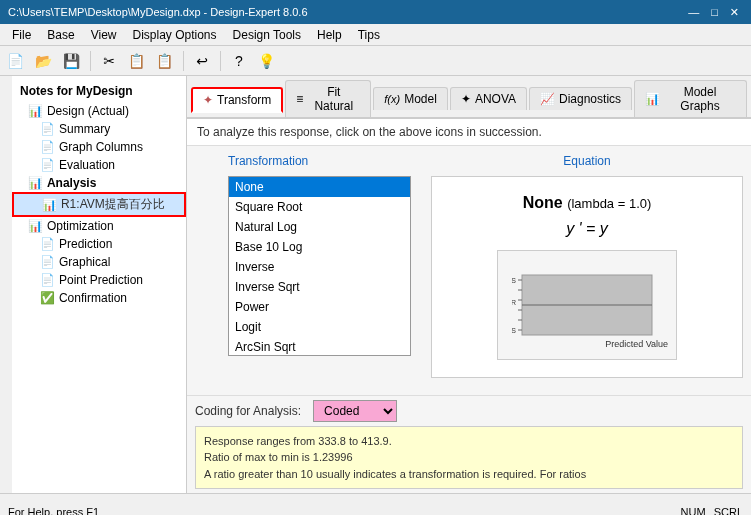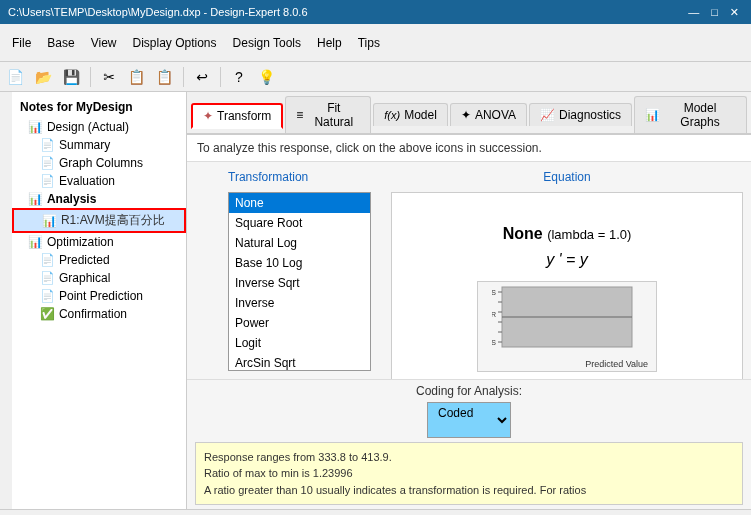--- a/index.html
+++ b/index.html
@@ -12,7 +12,7 @@
     .title-btn { background: none; border: none; color: white; cursor: pointer; font-size: 11px; padding: 0 4px; }
 
     
-    .menu-bar { background: #f0f0f0; border-bottom: 1px solid #ccc; display: flex; align-items: center; height: 38px; padding: 0 4px; }
+    .menu-bar { background: #f0f0f0; border-bottom: 1px solid #ccc; display: flex; align-items: center; height: 22px; padding: 0 4px; }
     .menu-item { padding: 2px 8px; cursor: pointer; font-size: 12px; }
 
     

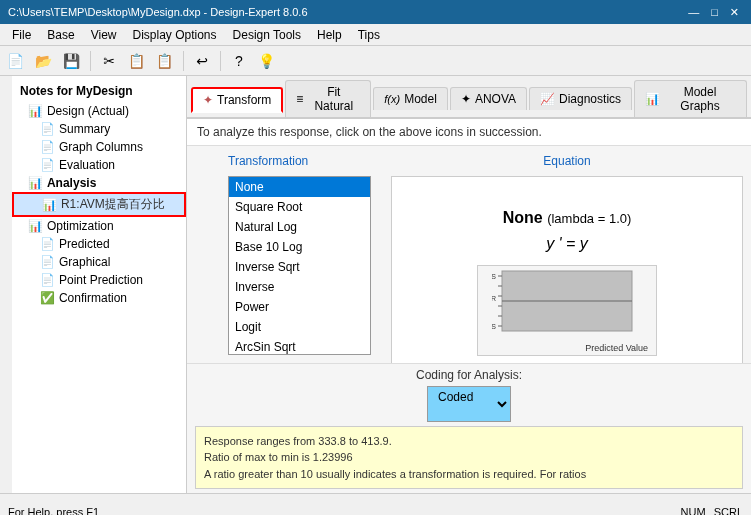--- a/index.html
+++ b/index.html
@@ -59,7 +59,7 @@
     
     .equation-panel { flex: 1; display: flex; flex-direction: column; align-items: center; }
     .eq-label { font-size: 12px; color: #1565c0; margin-bottom: 8px; }
-    .eq-box { border: 1px solid #ccc; background: white; width: 352px; min-height: 200px; display: flex; flex-direction: column; align-items: center; padding: 32px; }
+    .eq-box { border: 1px solid #ccc; background: white; width: 312px; min-height: 200px; display: flex; flex-direction: column; align-items: center; padding: 17px; }
     .eq-title { font-size: 16px; font-weight: bold; margin-bottom: 8px; }
     .eq-formula { font-size: 16px; margin-bottom: 12px; font-style: italic; }
     .typical-text { font-size: 13px; color: #333; margin-top: 4px; }

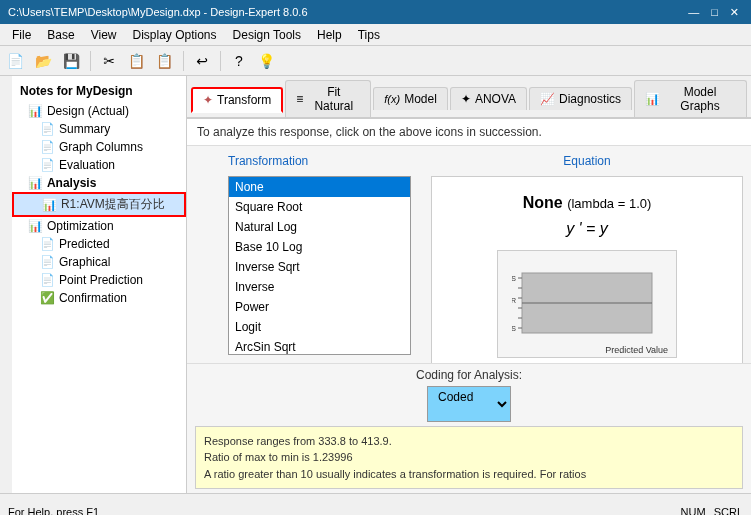--- a/index.html
+++ b/index.html
@@ -148,7 +148,7 @@
     </div>
     <div class="tree-item tree-indent2">
       <span class="tree-icon">📄</span>
-      <span>Predicted</span>
+      <span>Prediction</span>
     </div>
     <div class="tree-item tree-indent2">
       <span class="tree-icon">📄</span>

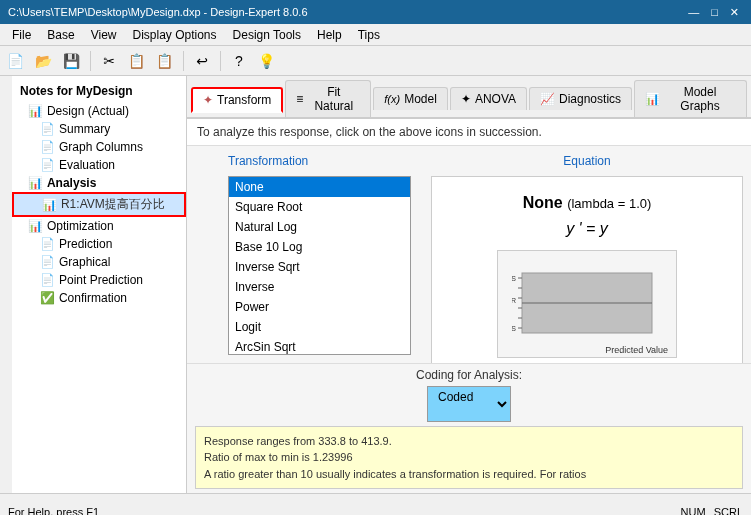--- a/index.html
+++ b/index.html
@@ -206,8 +206,8 @@
           <div class="list-item">Square Root</div>
           <div class="list-item">Natural Log</div>
           <div class="list-item">Base 10 Log</div>
+          <div class="list-item">Inverse</div>
           <div class="list-item">Inverse Sqrt</div>
-          <div class="list-item">Inverse</div>
           <div class="list-item">Power</div>
           <div class="list-item">Logit</div>
           <div class="list-item">ArcSin Sqrt</div>

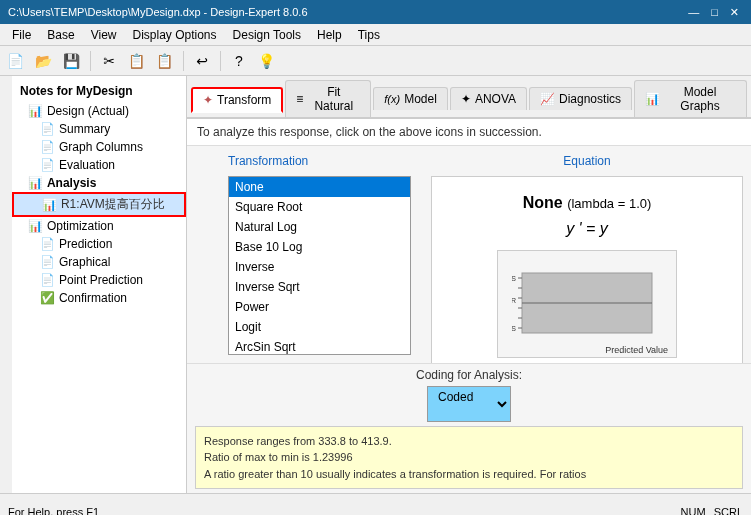--- a/index.html
+++ b/index.html
@@ -240,7 +240,7 @@
               <text x="4" y="35" font-size="7" fill="#333" text-anchor="end">R</text>
               <text x="4" y="63" font-size="7" fill="#333" text-anchor="end">S</text>
             </svg>
-            <span style="font-size:9px; color:#333; position:absolute; bottom:2px; right:8px;">Predicted Value</span>
+            <span style="font-size:9px; color:#333; position:absolute; bottom:10px; right:8px;">Predicted Value</span>
           </div>
 
         </div>

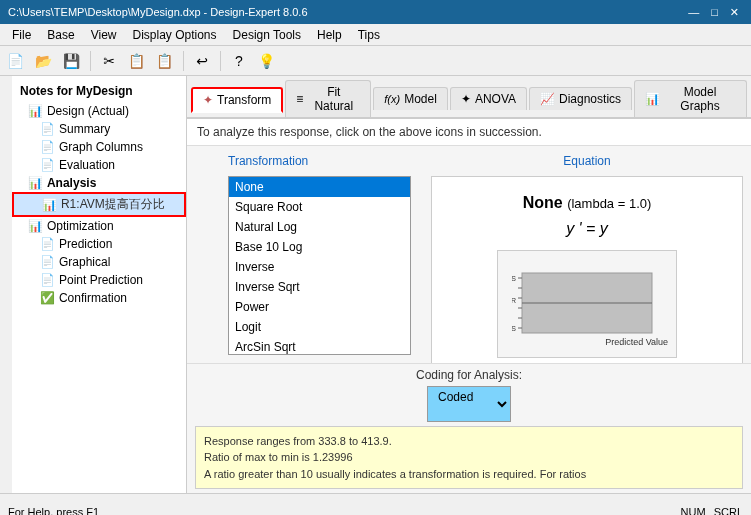--- a/index.html
+++ b/index.html
@@ -65,7 +65,7 @@
     .typical-text { font-size: 13px; color: #333; margin-top: 4px; }
 
     
-    .bottom-row { background: #f5f5f5; padding: 4px 8px; display: flex; align-items: center; gap: 4px; border-top: 1px solid #ddd; flex-direction: column; }
+    .bottom-row { background: #f5f5f5; padding: 4px 8px; display: flex; align-items: center; gap: 12px; border-top: 1px solid #ddd; }
     .coding-label { font-size: 12px; color: #333; }
     .coding-select { padding: 2px 20px 16px 6px; border: 1px solid #999; font-size: 12px; background: #7dd3fc; cursor: pointer; appearance: auto; }
 

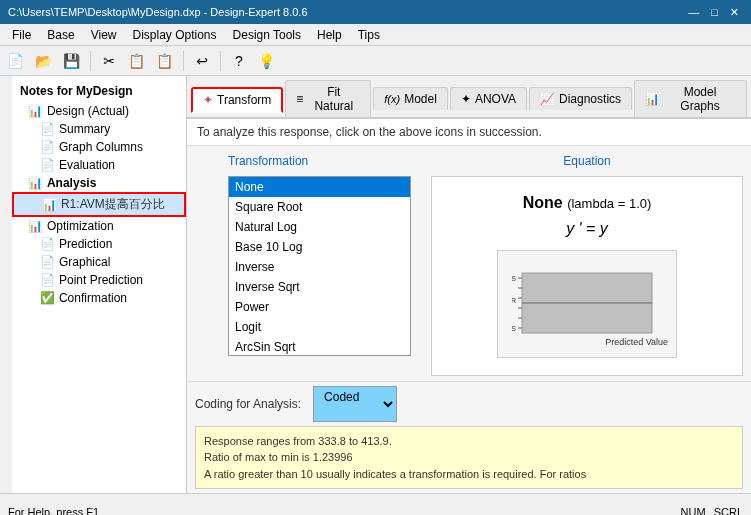--- a/index.html
+++ b/index.html
@@ -67,7 +67,7 @@
     
     .bottom-row { background: #f5f5f5; padding: 4px 8px; display: flex; align-items: center; gap: 12px; border-top: 1px solid #ddd; }
     .coding-label { font-size: 12px; color: #333; }
-    .coding-select { padding: 2px 20px 16px 6px; border: 1px solid #999; font-size: 12px; background: #7dd3fc; cursor: pointer; appearance: auto; }
+    .coding-select { padding: 2px 20px 2px 6px; border: 1px solid #999; font-size: 12px; background: #f9a8d4; cursor: pointer; appearance: auto; }
 
     
     .info-box { background: #ffffd0; border: 1px solid #ccc; margin: 0 8px 4px 8px; padding: 6px 8px; font-size: 11px; color: #333; line-height: 1.5; }

